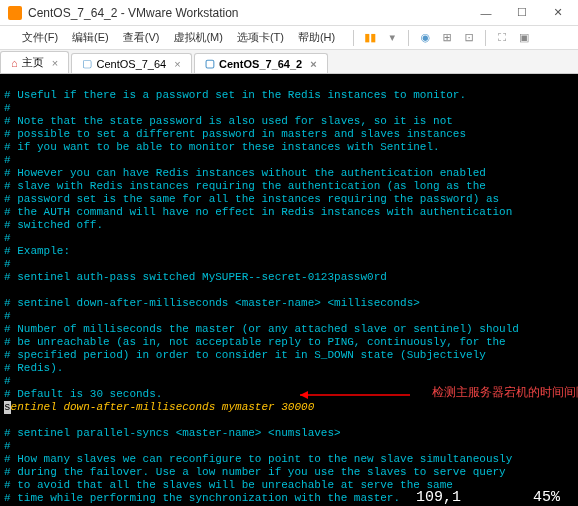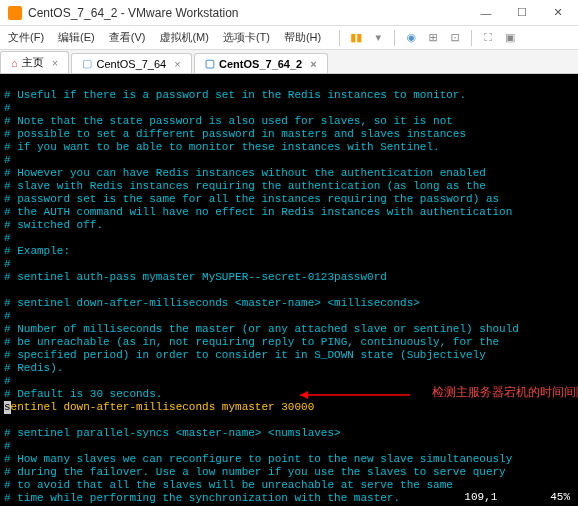--- a/index.html
+++ b/index.html
@@ -9,7 +9,7 @@
 .titlebar-text { flex: 1; color: #333; font-size: 12px; }
 .win-controls { display: flex; gap: 12px; }
 .win-btn { width: 24px; height: 20px; display: flex; align-items: center; justify-content: center; color: #555; cursor: pointer; }
-.menubar { display: flex; align-items: center; padding: 2px 2px; height: 24px; background: #fff; border-bottom: 1px solid #ddd; gap: 2px; }
+.menubar { display: flex; align-items: center; padding: 2px 16px; height: 24px; background: #fff; border-bottom: 1px solid #ddd; gap: 2px; }
 .menu-item { padding: 2px 6px; color: #333; cursor: pointer; font-size: 11px; }
 .toolbar-icons { display: flex; gap: 6px; margin-left: 8px; align-items: center; }
 .tb-sep { width: 1px; height: 16px; background: #ccc; margin: 0 2px; }

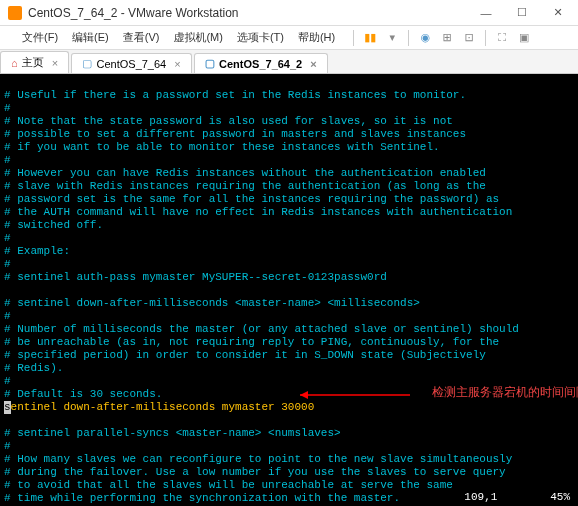--- a/index.html
+++ b/index.html
@@ -108,7 +108,7 @@
 <span class="tc-cyan">#</span>
 <span class="tc-cyan"># Example:</span>
 <span class="tc-cyan">#</span>
-<span class="tc-cyan"># sentinel auth-pass mymaster MySUPER--secret-0123passw0rd</span>
+<span class="tc-cyan"># sentinel auth-pass switched MySUPER--secret-0123passw0rd</span>
 <span></span>
 <span class="tc-cyan"># sentinel down-after-milliseconds &lt;master-name&gt; &lt;milliseconds&gt;</span>
 <span class="tc-cyan">#</span>

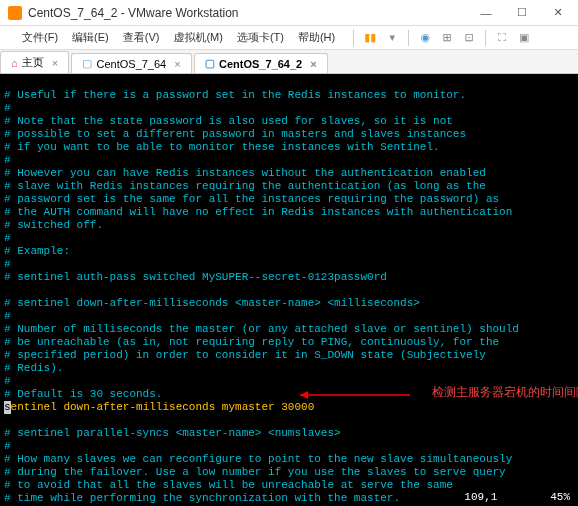--- a/index.html
+++ b/index.html
@@ -113,7 +113,7 @@
 <span class="tc-cyan"># sentinel down-after-milliseconds &lt;master-name&gt; &lt;milliseconds&gt;</span>
 <span class="tc-cyan">#</span>
 <span class="tc-cyan"># Number of milliseconds the master (or any attached slave or sentinel) should</span>
-<span class="tc-cyan"># be unreachable (as in, not requiring reply to PING, continuously, for the</span>
+<span class="tc-cyan"># be unreachable (as in, not acceptable reply to PING, continuously, for the</span>
 <span class="tc-cyan"># specified period) in order to consider it in S_DOWN state (Subjectively</span>
 <span class="tc-cyan"># Redis).</span>
 <span class="tc-cyan">#</span>

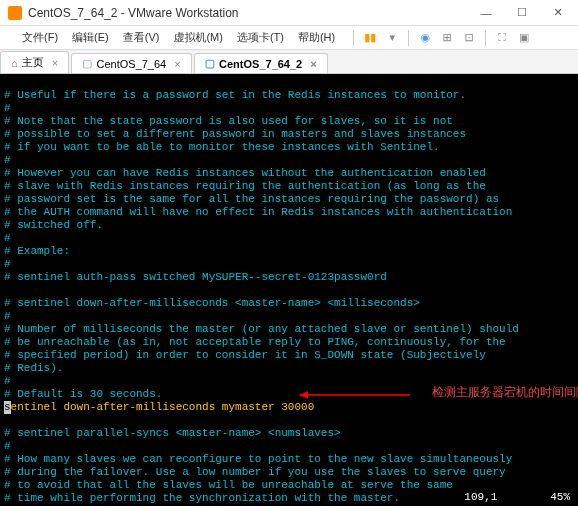--- a/index.html
+++ b/index.html
@@ -20,7 +20,7 @@
 .tab-close { color: #888; margin-left: 4px; cursor: pointer; }
 .terminal { background: #000; color: #0f0; font-family: "Courier New", monospace; font-size: 11px; line-height: 13px; padding: 2px 4px; height: 432px; overflow: hidden; position: relative; white-space: pre; }
 .tc-cyan { color: #00bcd4; }
-.tc-yellow { color: #ffc107; }
+.tc-yellow { color: #ffc107; font-style: italic; }
 .tc-white-bg { background: #ccc; color: #000; display: inline-block; }
 .annotation { position: absolute; color: #ef4444; font-size: 12px; font-family: "Microsoft YaHei"; margin-left: 12px; }
 .arrow { position: absolute; }

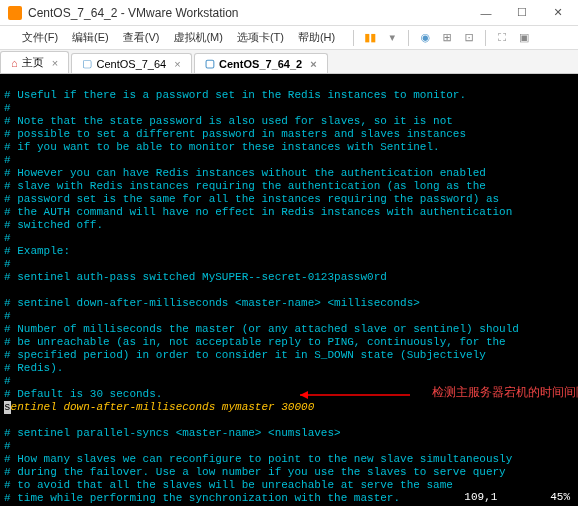--- a/index.html
+++ b/index.html
@@ -24,7 +24,7 @@
 .tc-white-bg { background: #ccc; color: #000; display: inline-block; }
 .annotation { position: absolute; color: #ef4444; font-size: 12px; font-family: "Microsoft YaHei"; margin-left: 12px; }
 .arrow { position: absolute; }
-.status-bar { position: absolute; bottom: 2px; right: 8px; color: #fff; font-family: "Courier New", monospace; font-size: 11px; }
+.status-bar { position: absolute; bottom: 2px; right: 18px; color: #fff; font-family: "Courier New", monospace; font-size: 15px; }
 .home-icon { color: #d9534f; }
 </style>
 </head>

